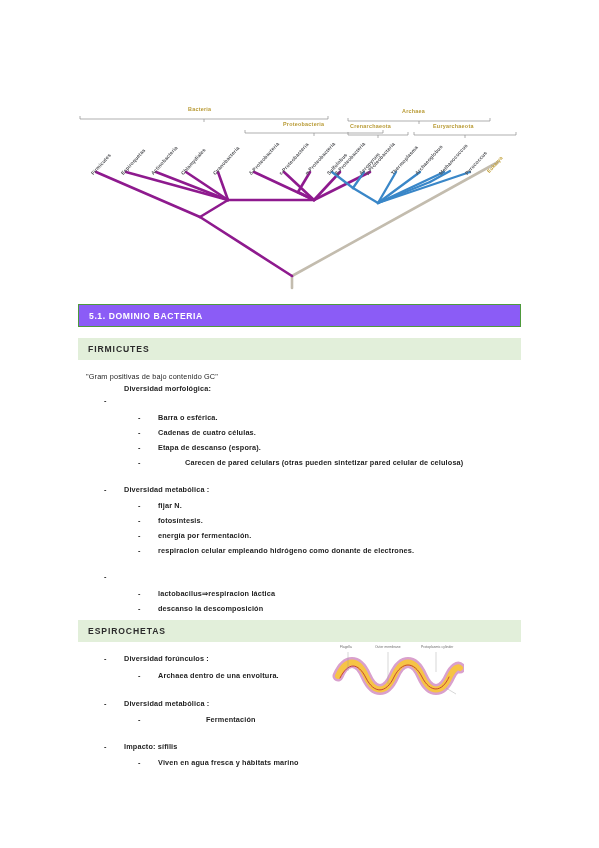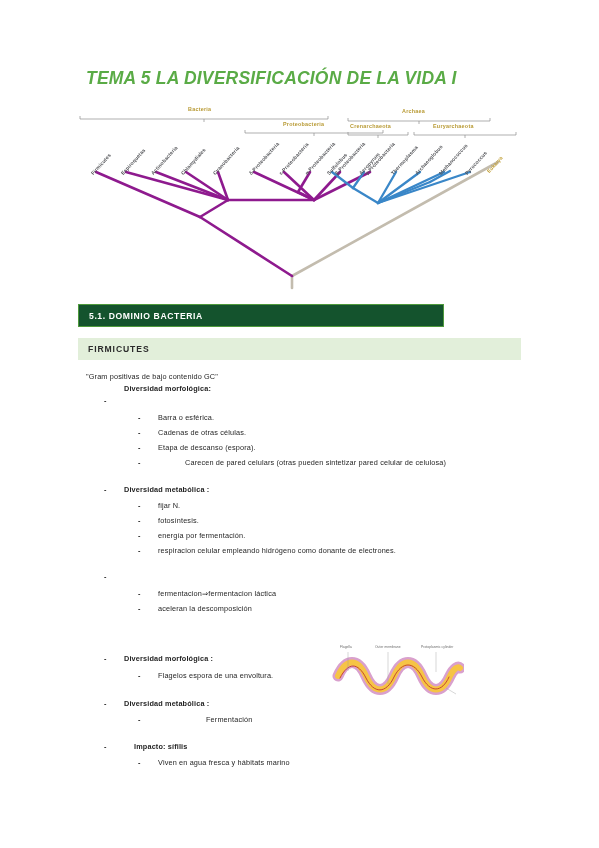--- a/index.html
+++ b/index.html
@@ -145,7 +145,6 @@
 
 <div class="page">
 
-  <div class="doc-title">TEMA 5 LA DIVERSIFICACIÓN DE LA VIDA I</div>
 
   <div class="tree-fig">
     <svg width="448" height="190" viewBox="0 0 448 190">

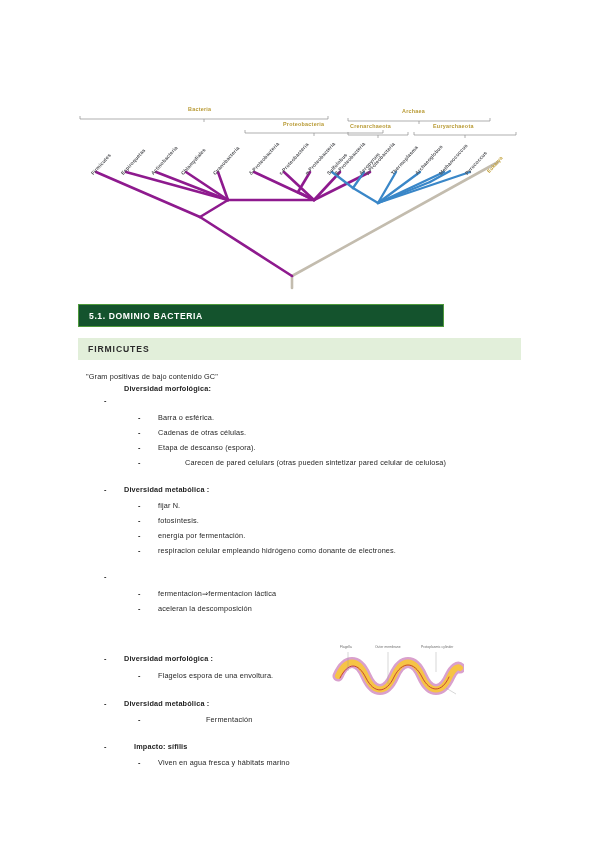--- a/index.html
+++ b/index.html
@@ -73,9 +73,9 @@
   .bar-main {
     position: absolute;
     left: 78px;
-    width: 366px;
+    width: 443px;
     height: 23px;
-    background: #14532d;
+    background: #8b5cf6;
     border: 1px solid #4e9a3c;
     box-sizing: border-box;
   }

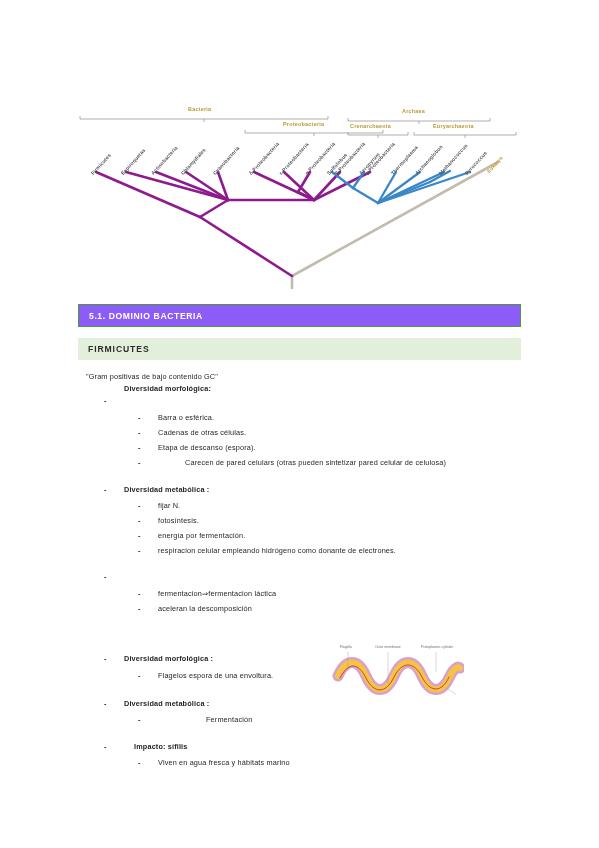--- a/index.html
+++ b/index.html
@@ -116,7 +116,7 @@
   }
   .tline.quote { font-weight: normal; }
   .tline.lvl1  { font-weight: bold; }
-  .tline.lvl2  { font-weight: normal; }
+  .tline.lvl2  { font-weight: bold; }
   .dash {
     position: absolute;
     font-size: 7.3px;

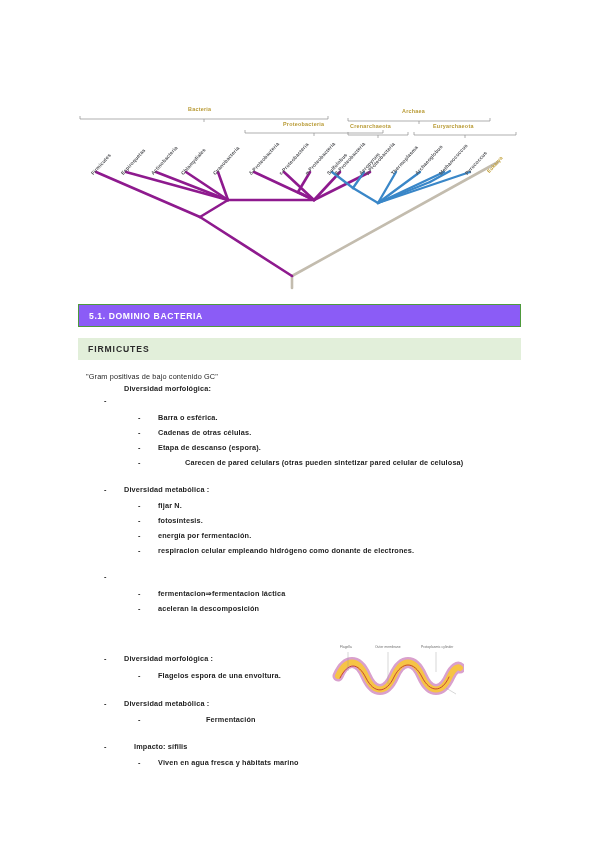--- a/index.html
+++ b/index.html
@@ -258,7 +258,7 @@
   <div class="tline lvl2" style="left:158px; top:413px;">Barra o esférica.</div>
 
   <div class="dash" style="left:138px; top:428px;">-</div>
-  <div class="tline lvl2" style="left:158px; top:428px;">Cadenas de otras células.</div>
+  <div class="tline lvl2" style="left:158px; top:428px;">Cadenas de cuatro células.</div>
 
   <div class="dash" style="left:138px; top:443px;">-</div>
   <div class="tline lvl2" style="left:158px; top:443px;">Etapa de descanso (espora).</div>

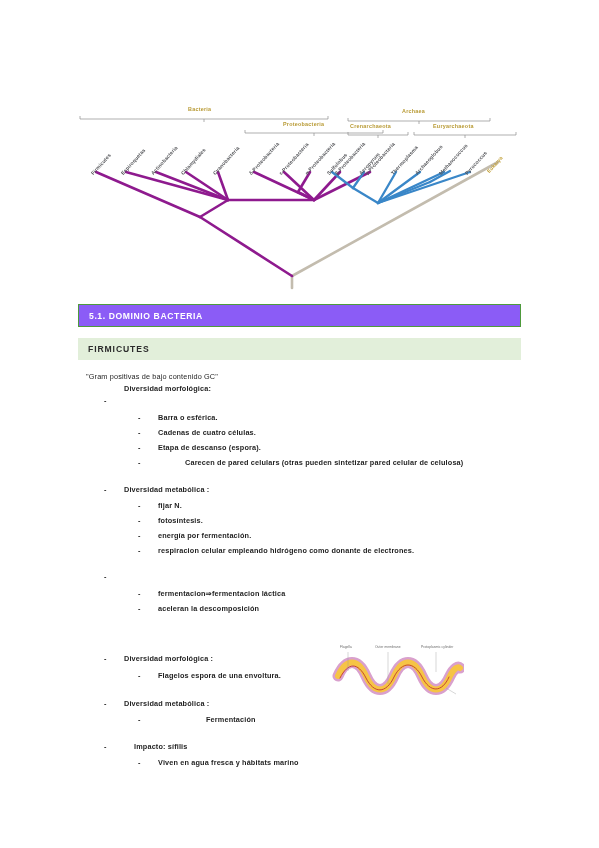--- a/index.html
+++ b/index.html
@@ -284,7 +284,7 @@
   <div class="dash" style="left:104px; top:572px;">-</div>
 
   <div class="dash" style="left:138px; top:589px;">-</div>
-  <div class="tline lvl2" style="left:158px; top:589px;">fermentacion⇒fermentacion láctica</div>
+  <div class="tline lvl2" style="left:158px; top:589px;">lactobacilus⇒respiracion láctica</div>
 
   <div class="dash" style="left:138px; top:604px;">-</div>
   <div class="tline lvl2" style="left:158px; top:604px;">aceleran la descomposición</div>

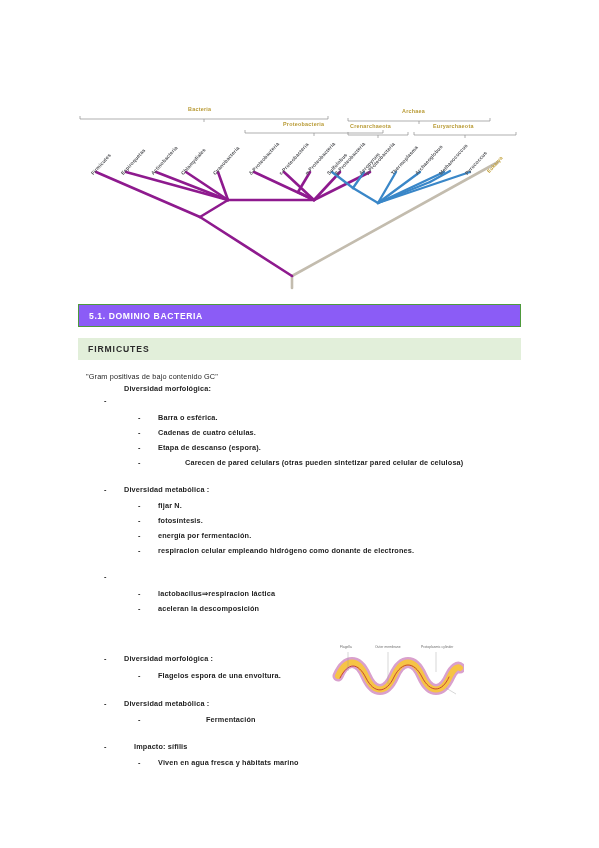--- a/index.html
+++ b/index.html
@@ -287,7 +287,7 @@
   <div class="tline lvl2" style="left:158px; top:589px;">lactobacilus⇒respiracion láctica</div>
 
   <div class="dash" style="left:138px; top:604px;">-</div>
-  <div class="tline lvl2" style="left:158px; top:604px;">aceleran la descomposición</div>
+  <div class="tline lvl2" style="left:158px; top:604px;">descanso la descomposición</div>
 
 
   <div class="dash" style="left:104px; top:654px;">-</div>

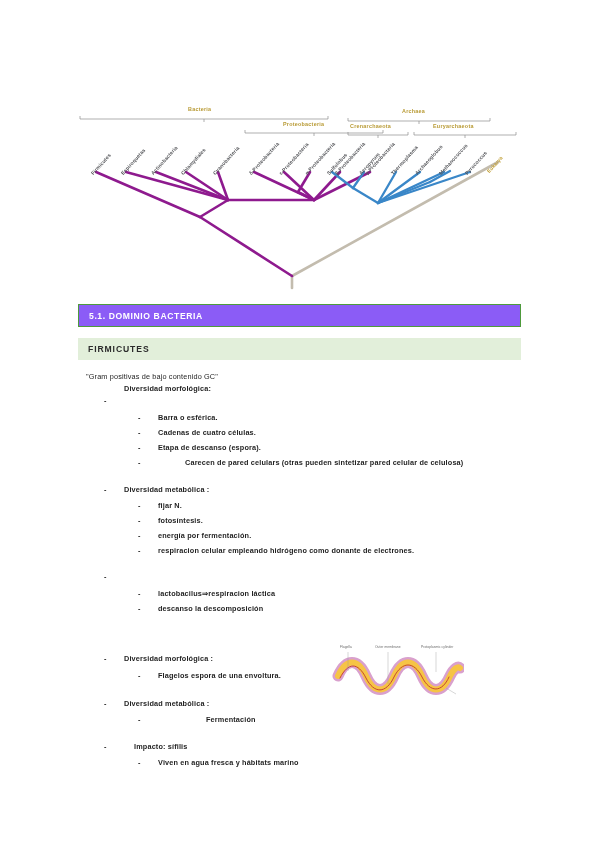--- a/index.html
+++ b/index.html
@@ -289,6 +289,9 @@
   <div class="dash" style="left:138px; top:604px;">-</div>
   <div class="tline lvl2" style="left:158px; top:604px;">descanso la descomposición</div>
 
+  <div class="bar-sub" style="top:620px;">
+    <span class="bar-text">ESPIROCHETAS</span>
+  </div>
 
   <div class="dash" style="left:104px; top:654px;">-</div>
   <div class="tline lvl1" style="left:124px; top:654px;">Diversidad morfológica :</div>

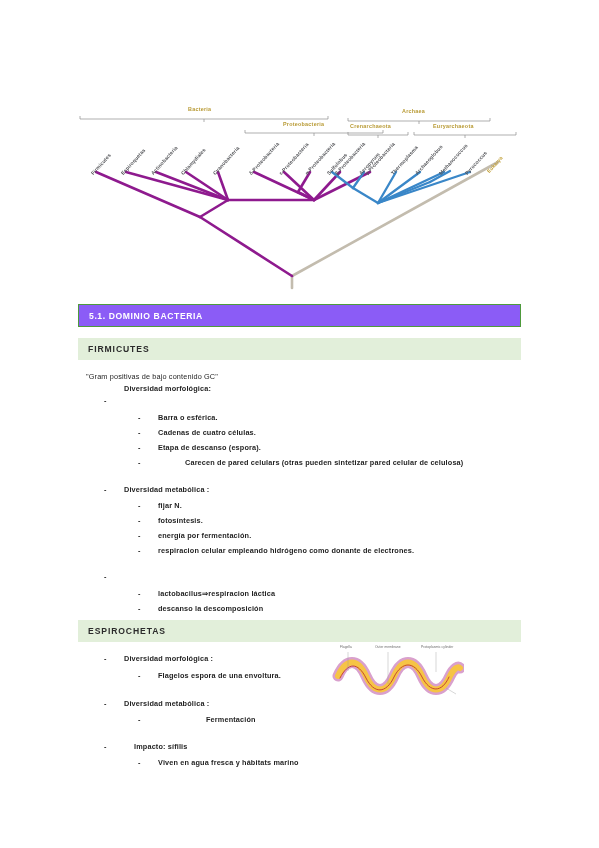--- a/index.html
+++ b/index.html
@@ -294,7 +294,7 @@
   </div>
 
   <div class="dash" style="left:104px; top:654px;">-</div>
-  <div class="tline lvl1" style="left:124px; top:654px;">Diversidad morfológica :</div>
+  <div class="tline lvl1" style="left:124px; top:654px;">Diversidad forúnculos :</div>
 
   <div class="dash" style="left:138px; top:671px;">-</div>
   <div class="tline lvl2" style="left:158px; top:671px;">Flagelos espora de una envoltura.</div>

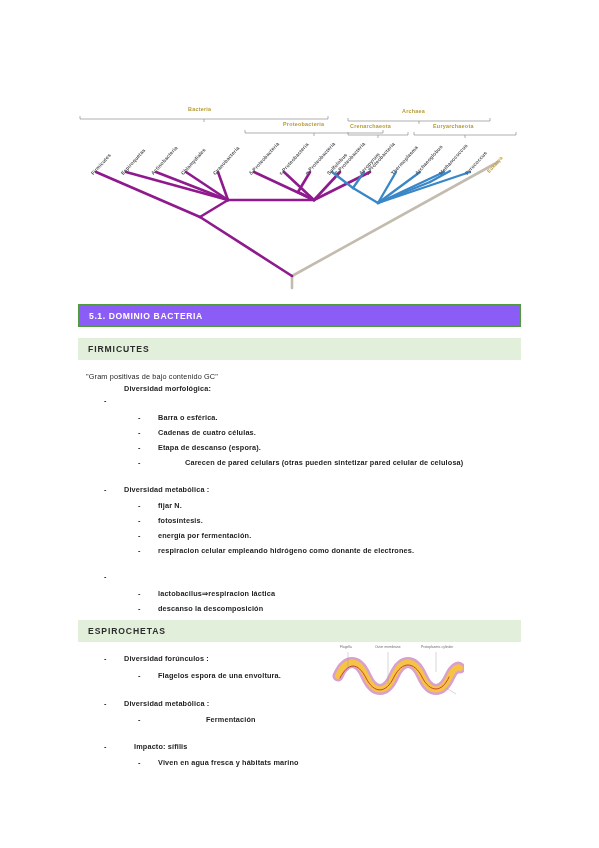--- a/index.html
+++ b/index.html
@@ -297,7 +297,7 @@
   <div class="tline lvl1" style="left:124px; top:654px;">Diversidad forúnculos :</div>
 
   <div class="dash" style="left:138px; top:671px;">-</div>
-  <div class="tline lvl2" style="left:158px; top:671px;">Flagelos espora de una envoltura.</div>
+  <div class="tline lvl2" style="left:158px; top:671px;">Archaea dentro de una envoltura.</div>
 
   <div class="dash" style="left:104px; top:699px;">-</div>
   <div class="tline lvl1" style="left:124px; top:699px;">Diversidad metabólica :</div>

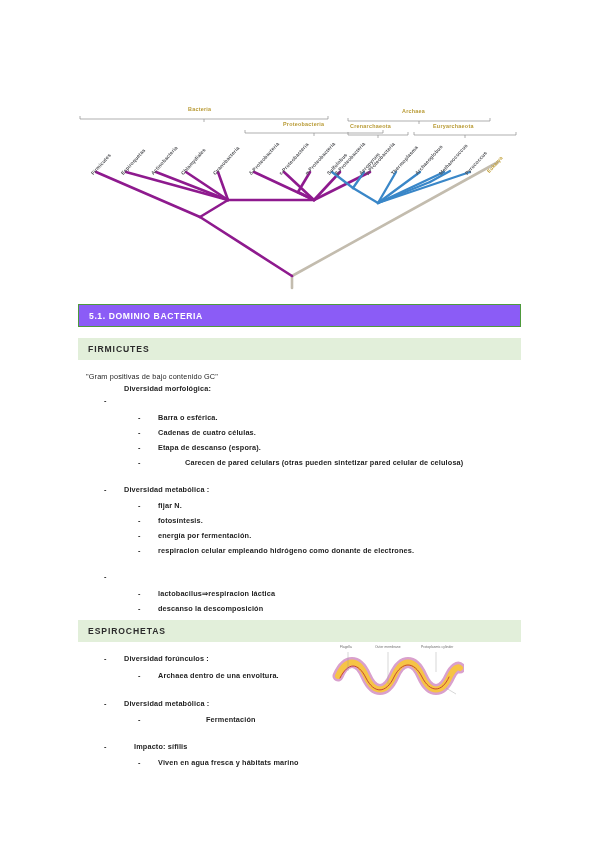--- a/index.html
+++ b/index.html
@@ -306,7 +306,7 @@
   <div class="tline lvl2" style="left:158px; top:715px;padding-left:48px;">Fermentación</div>
 
   <div class="dash" style="left:104px; top:742px;">-</div>
-  <div class="tline lvl1" style="left:134px; top:742px;">Impacto: sífilis</div>
+  <div class="tline lvl1" style="left:124px; top:742px;">Impacto: sífilis</div>
 
   <div class="dash" style="left:138px; top:758px;">-</div>
   <div class="tline lvl2" style="left:158px; top:758px;">Viven en agua fresca y hábitats marino</div>

